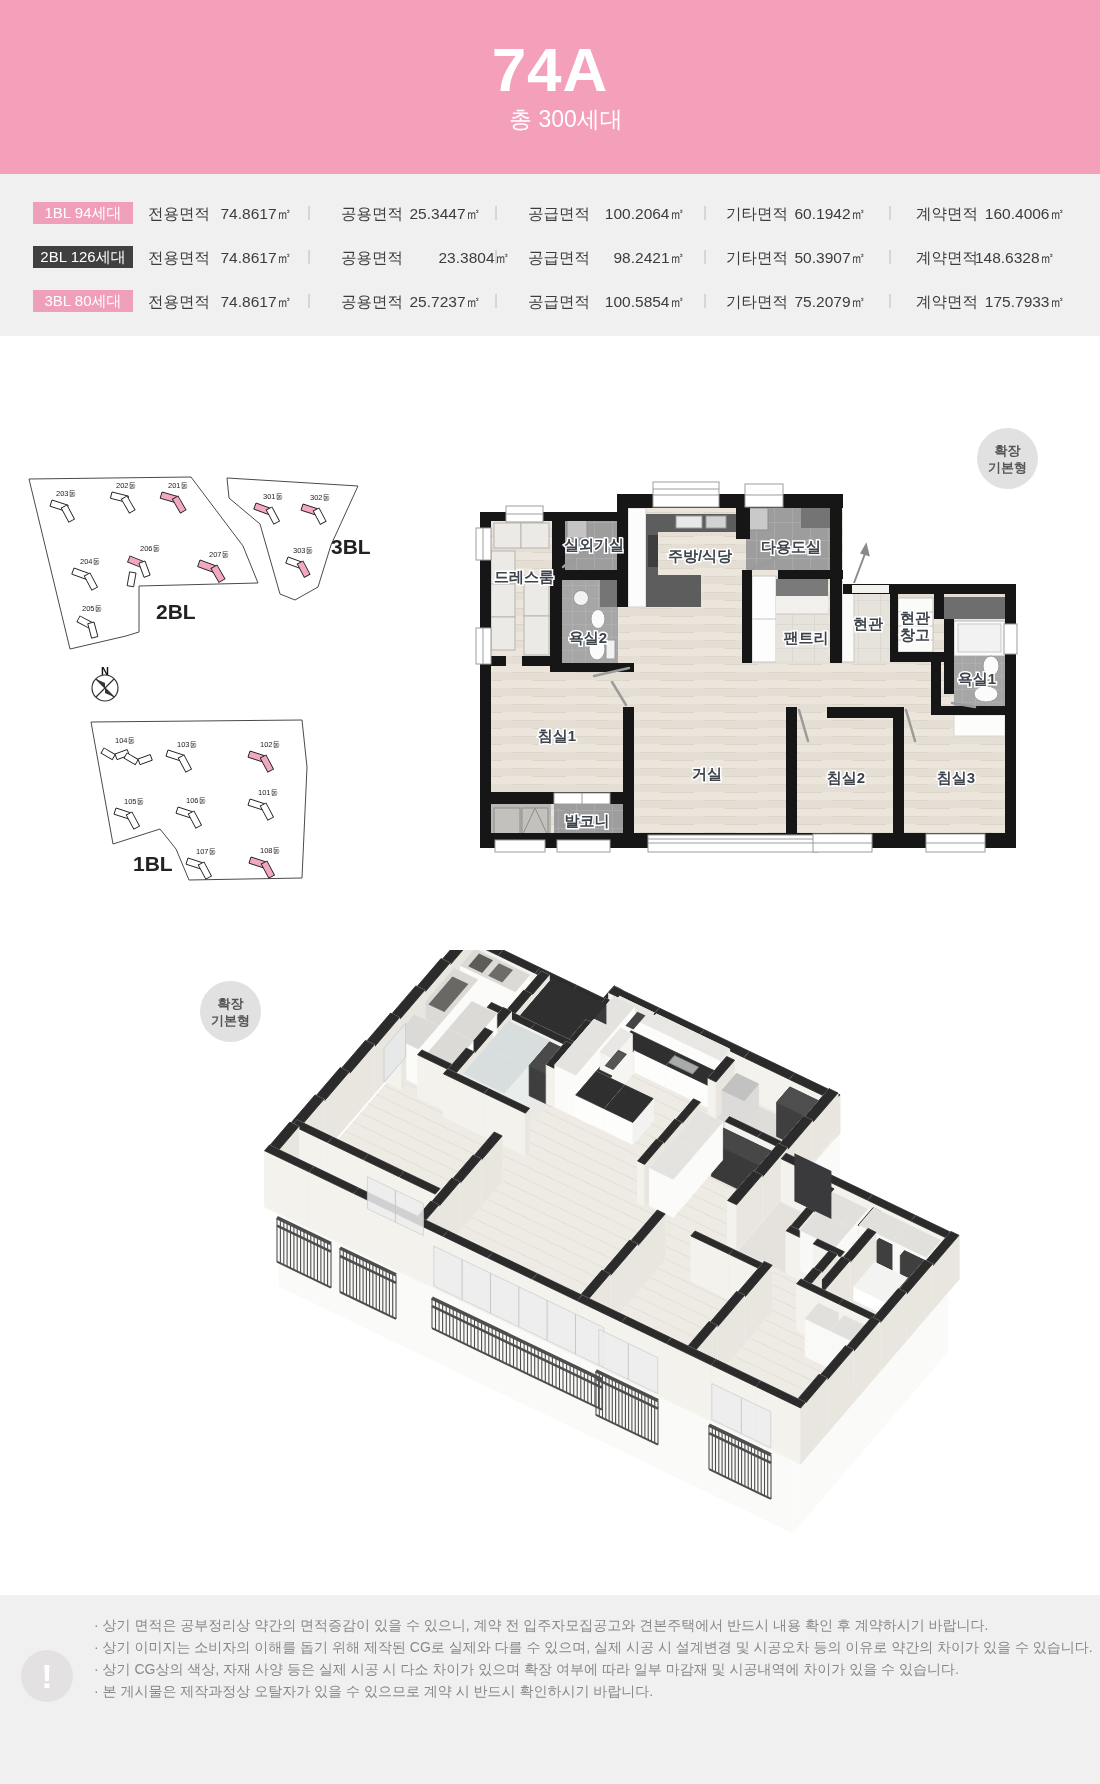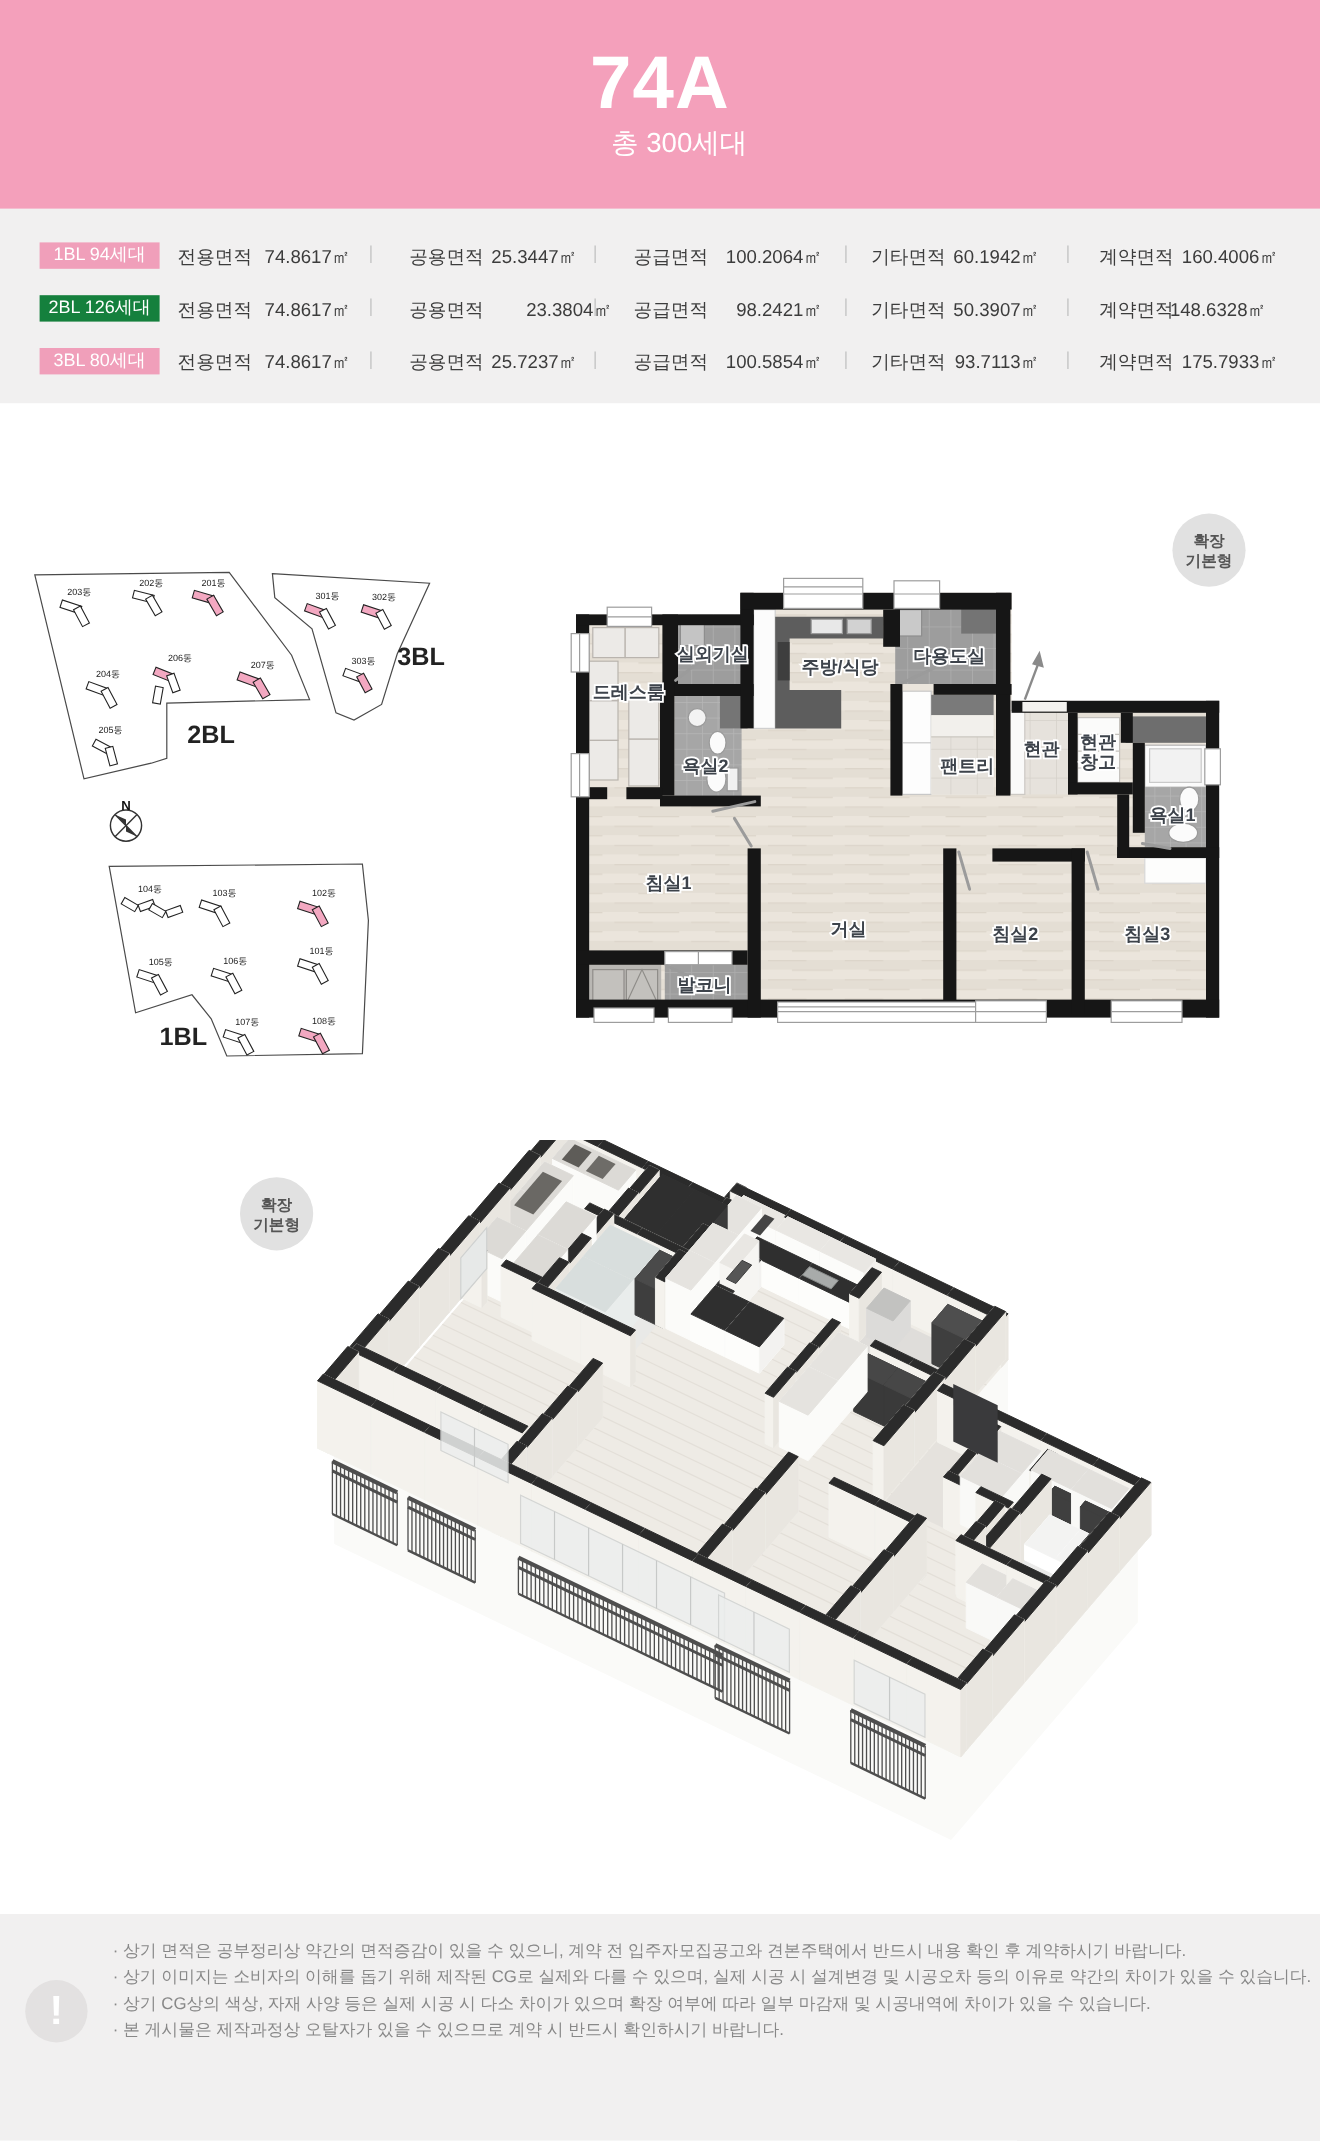--- a/index.html
+++ b/index.html
@@ -35,7 +35,7 @@
   <div class="abs" style="left:916px;top:30px;">계약면적</div>
     <div class="abs" style="left:965px;top:30px;width:100px;text-align:right;">160.4006㎡</div>
 
-  <div class="abs" style="left:33px;top:72px;width:100px;height:22px;background:#15803d;color:#fff;text-align:center;line-height:22px;font-size:15px;">2BL 126세대</div>
+  <div class="abs" style="left:33px;top:72px;width:100px;height:22px;background:#404040;color:#fff;text-align:center;line-height:22px;font-size:15px;">2BL 126세대</div>
   <div class="abs" style="left:148px;top:74px;">전용면적</div>
     <div class="abs" style="left:212px;top:74px;width:80px;text-align:right;">74.8617㎡</div>
   <div class="abs" style="left:307px;top:73px;color:#c9c9c9;">|</div>

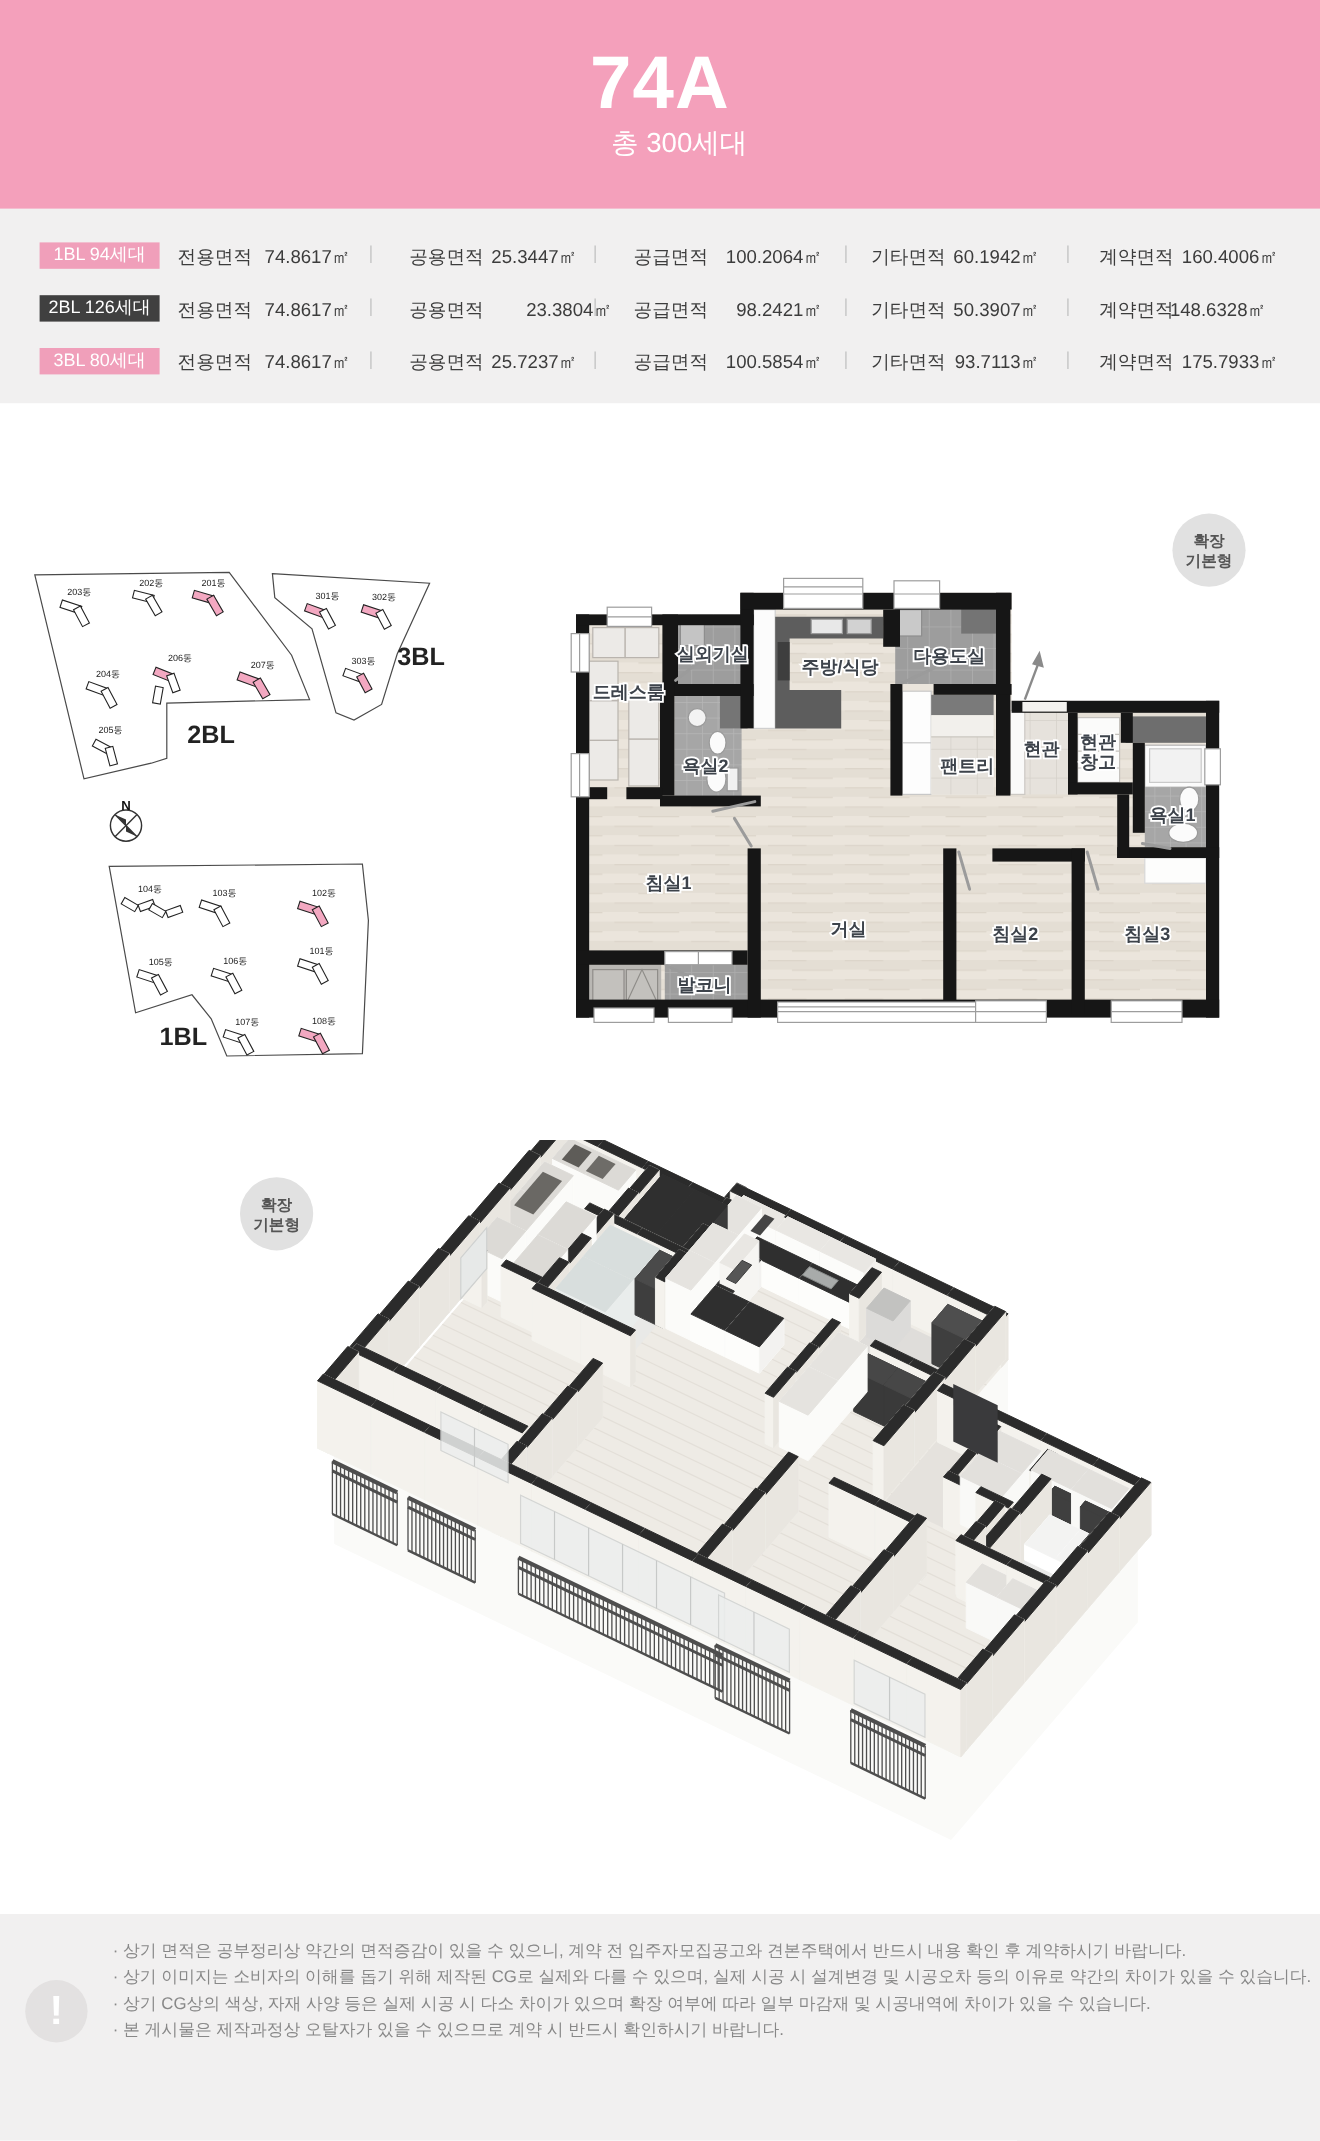--- a/index.html
+++ b/index.html
@@ -62,7 +62,7 @@
     <div class="abs" style="left:585px;top:118px;width:100px;text-align:right;">100.5854㎡</div>
   <div class="abs" style="left:703px;top:117px;color:#c9c9c9;">|</div>
   <div class="abs" style="left:726px;top:118px;">기타면적</div>
-    <div class="abs" style="left:786px;top:118px;width:80px;text-align:right;">93.7113㎡</div>
+    <div class="abs" style="left:786px;top:118px;width:80px;text-align:right;">75.2079㎡</div>
   <div class="abs" style="left:888px;top:117px;color:#c9c9c9;">|</div>
   <div class="abs" style="left:916px;top:118px;">계약면적</div>
     <div class="abs" style="left:965px;top:118px;width:100px;text-align:right;">175.7933㎡</div>

